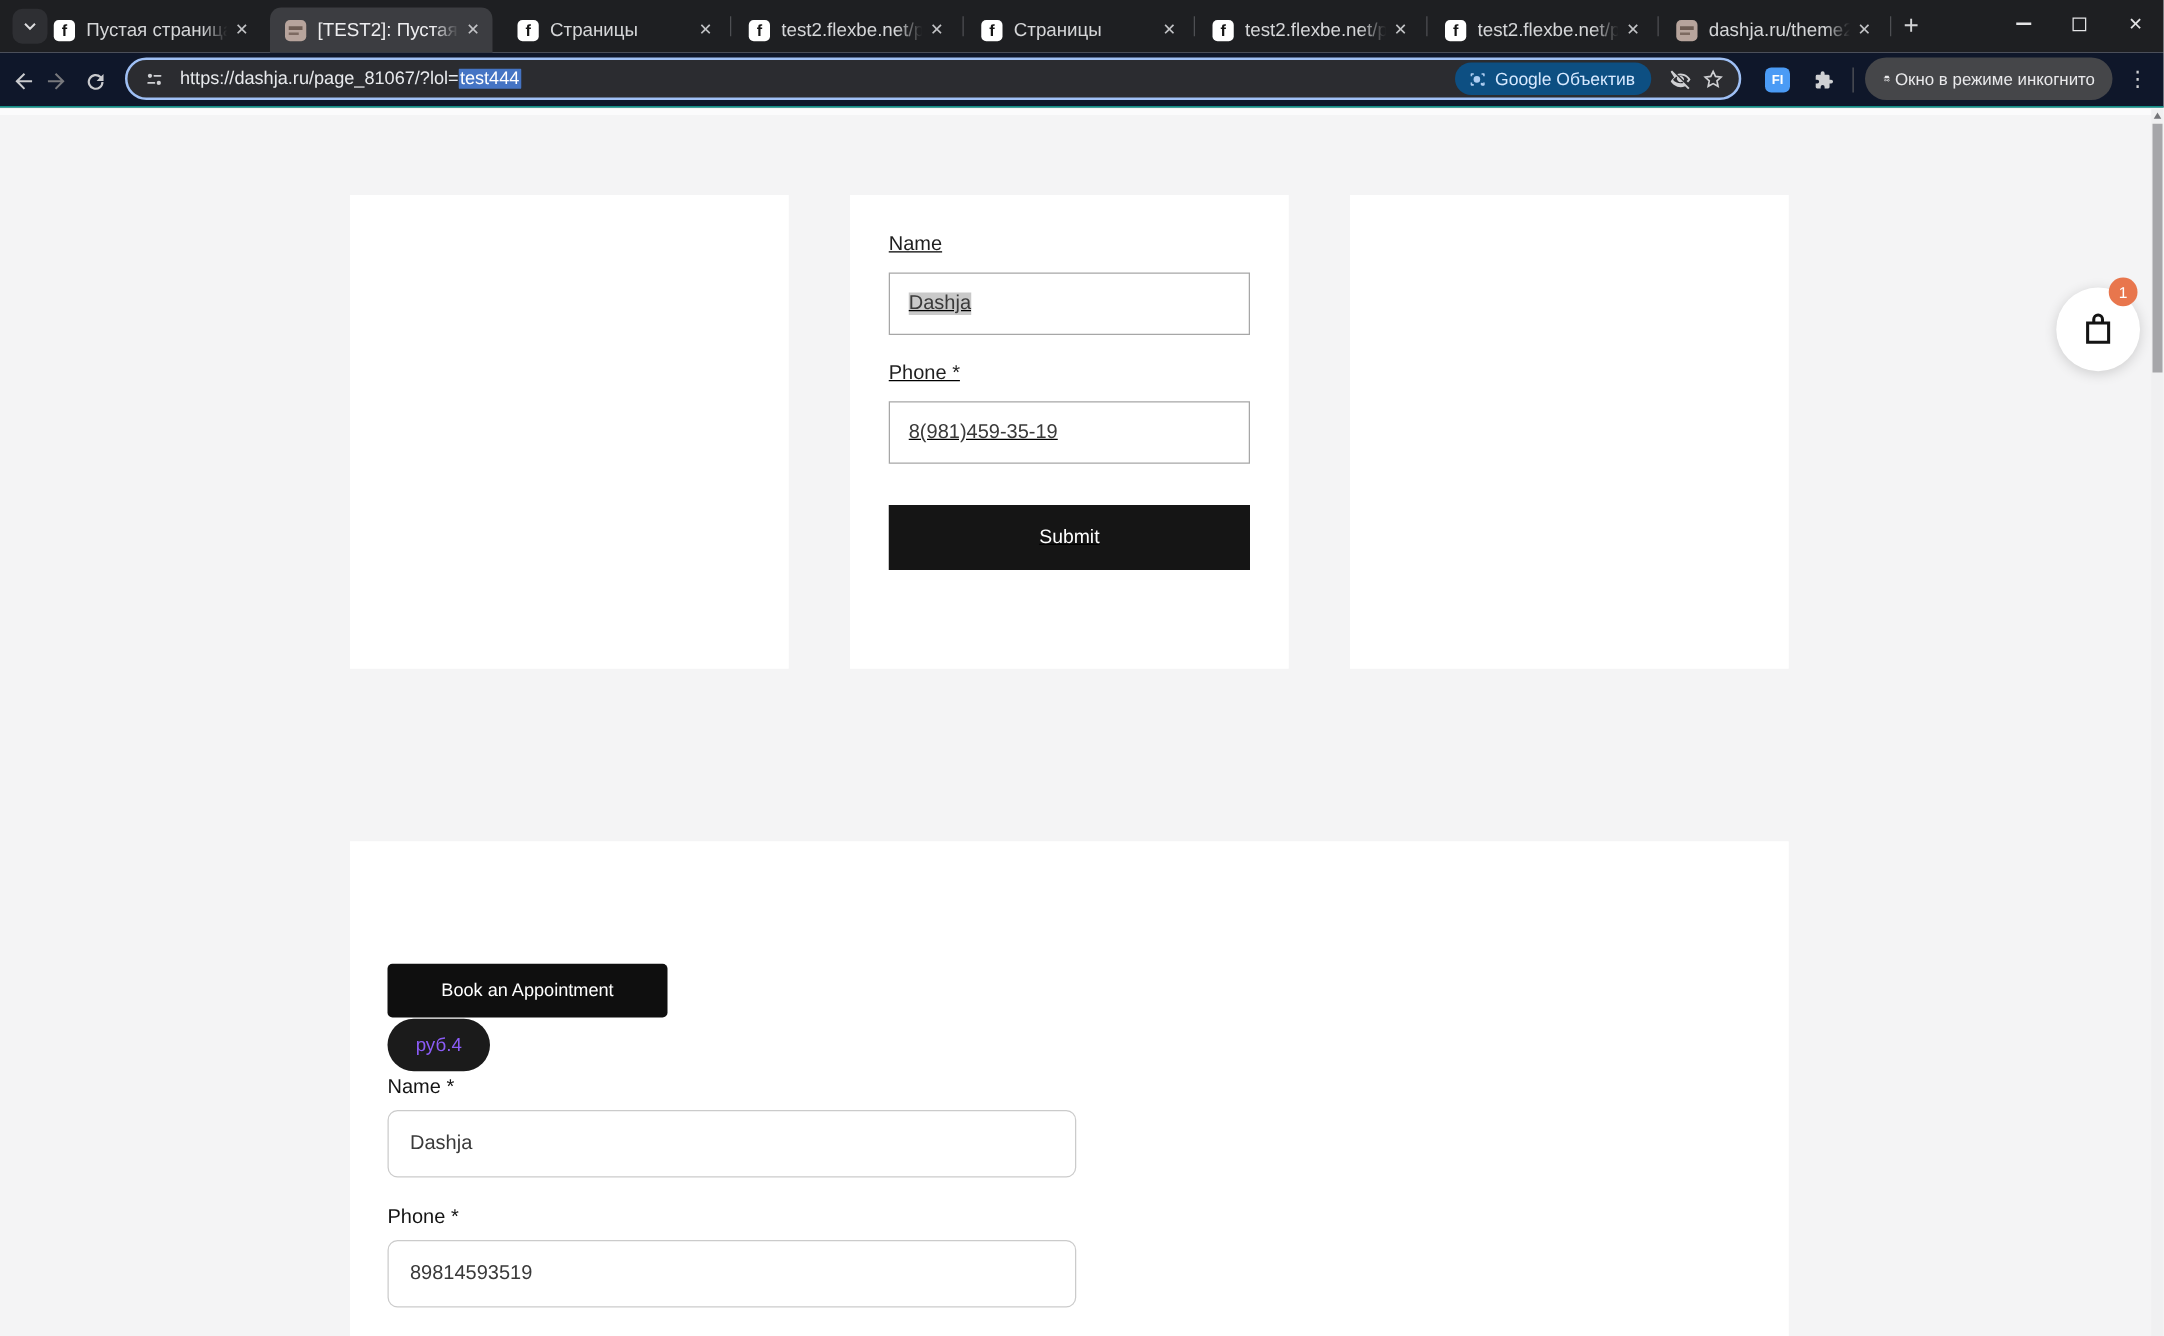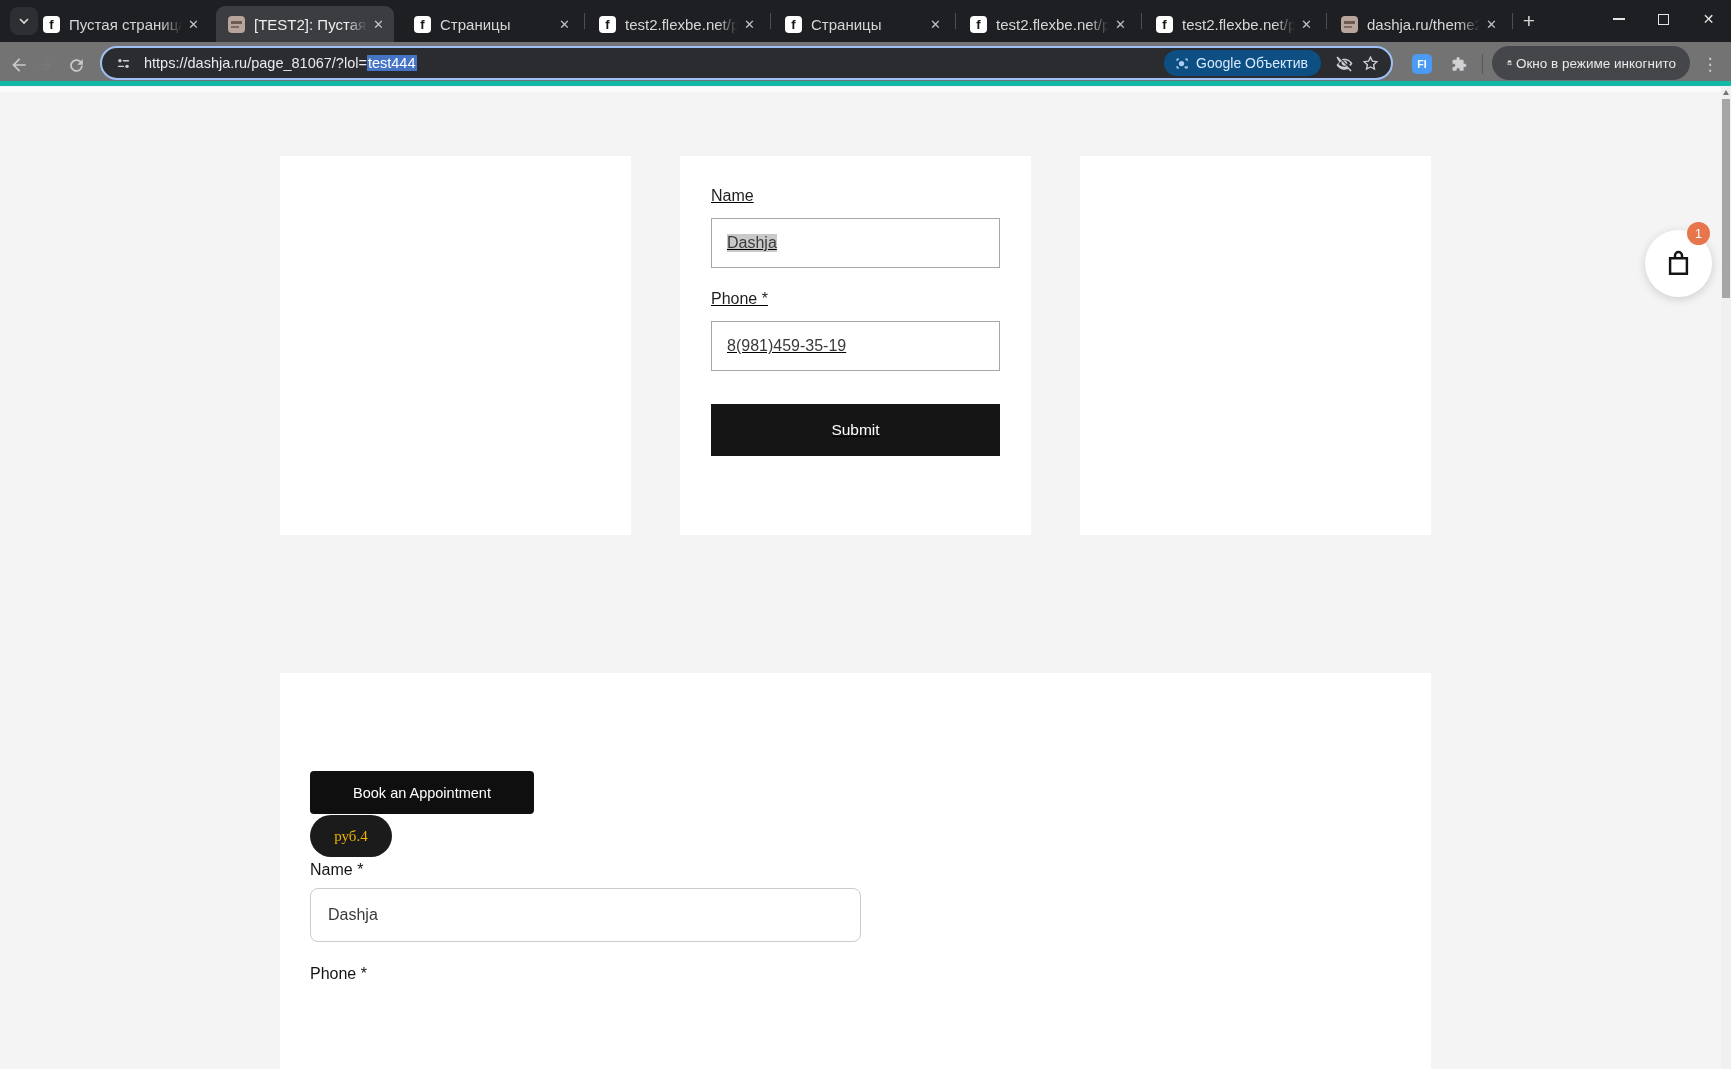--- a/index.html
+++ b/index.html
@@ -27,7 +27,7 @@
   .win-max i { display:block; width:11px; height:11px; border:1.5px solid #e4e4e6; }
   .win-min i { display:block; width:12px; height:1.5px; background:#e4e4e6; }
 
-  .toolbar { position:absolute; left:0; top:42px; width:1731px; height:44px; background:#737373; border-bottom:5px solid #14b8a6; }
+  .toolbar { position:absolute; left:0; top:42px; width:1731px; height:44px; background:#0f172a; border-bottom:1px solid #14b8a6; }
   .nav-btn { position:absolute; top:10px; width:26px; height:26px; display:flex; align-items:center; justify-content:center; }
   .nav-btn svg { fill:#c9cacd; }
   .nav-btn.disabled svg { fill:#77787c; }

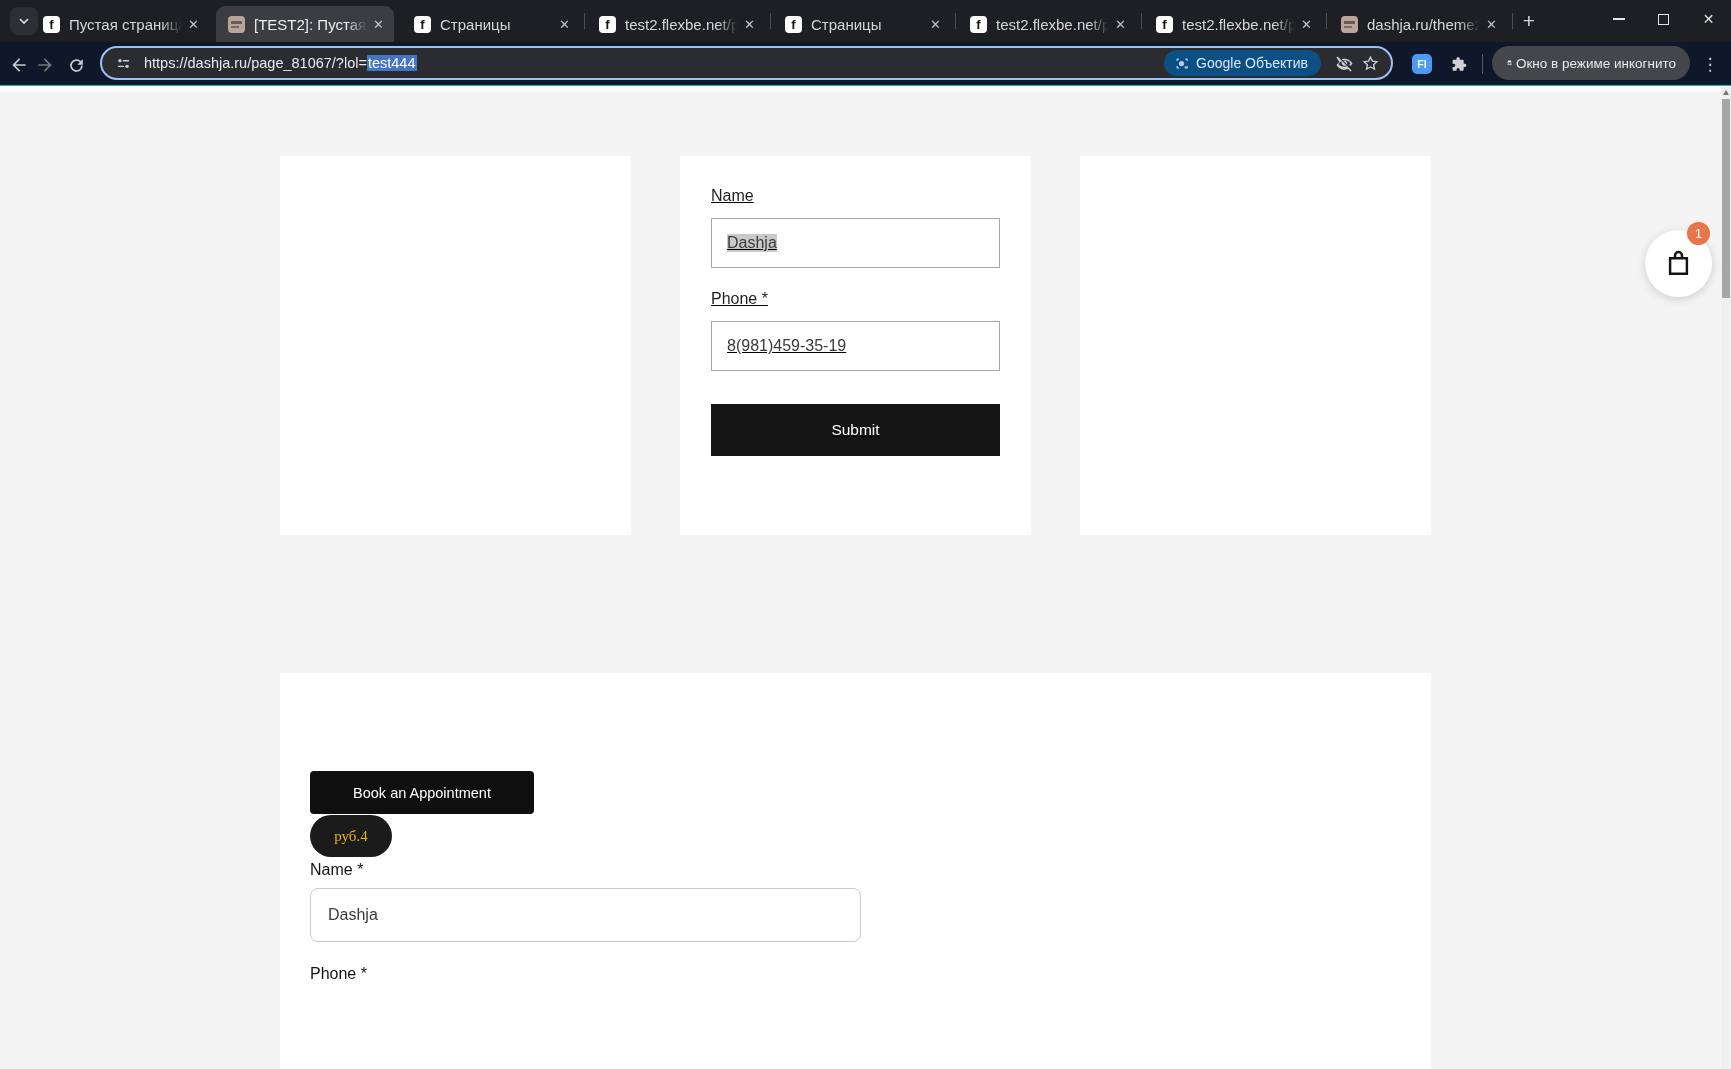--- a/index.html
+++ b/index.html
@@ -59,7 +59,7 @@
 
   .bottom-panel { position:absolute; left:280px; top:586px; width:1151px; height:400px; background:#ffffff; }
   .book-btn { position:absolute; left:30px; top:98px; width:224px; height:43px; background:#0f0f0f; color:#fff; font-size:14.5px; border:none; border-radius:4px; display:flex; align-items:center; justify-content:center; }
-  .price-pill { position:absolute; left:30px; top:142px; width:82px; height:42px; background:#1b1b1b; color:#eab308; font-size:15px; border-radius:21px; display:flex; align-items:center; justify-content:center;font-family:Liberation Serif, serif; }
+  .price-pill { position:absolute; left:30px; top:142px; width:82px; height:42px; background:#1b1b1b; color:#8b5cf6; font-size:15px; border-radius:21px; display:flex; align-items:center; justify-content:center; }
   .b-label { position:absolute; left:30px; font-size:16px; color:#141414; }
   .b-input { position:absolute; left:30px; width:551px; height:54px; border:1px solid #cbcbcb; border-radius:8px; background:#fff; display:flex; align-items:center; padding:0 17px; font-size:16px; color:#3a3a3a; }
 

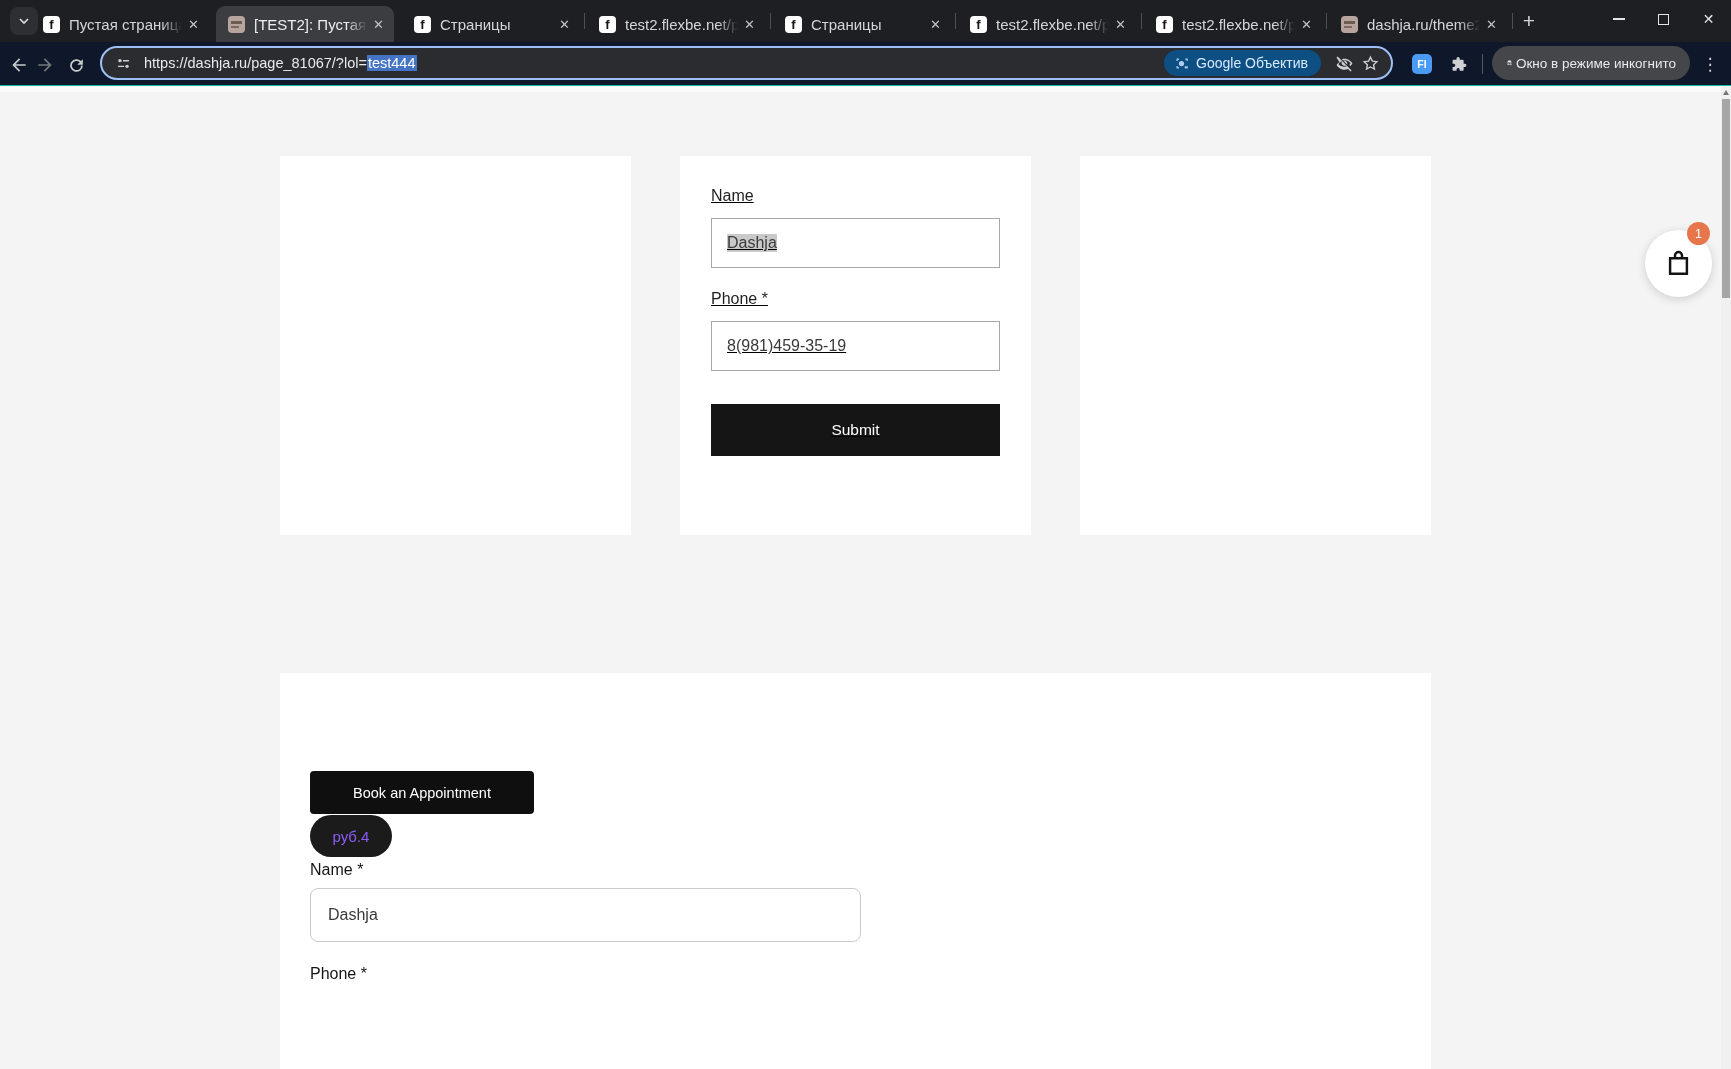--- a/index.html
+++ b/index.html
@@ -235,6 +235,9 @@
         <span>Dashja</span>
       </div>
     <div class="b-label" style="top:292px">Phone *</div>
+    <div class="b-input" style="top:319px">
+        <span>89814593519</span>
+      </div>
   </div>
 
   <div class="cart-fab">

